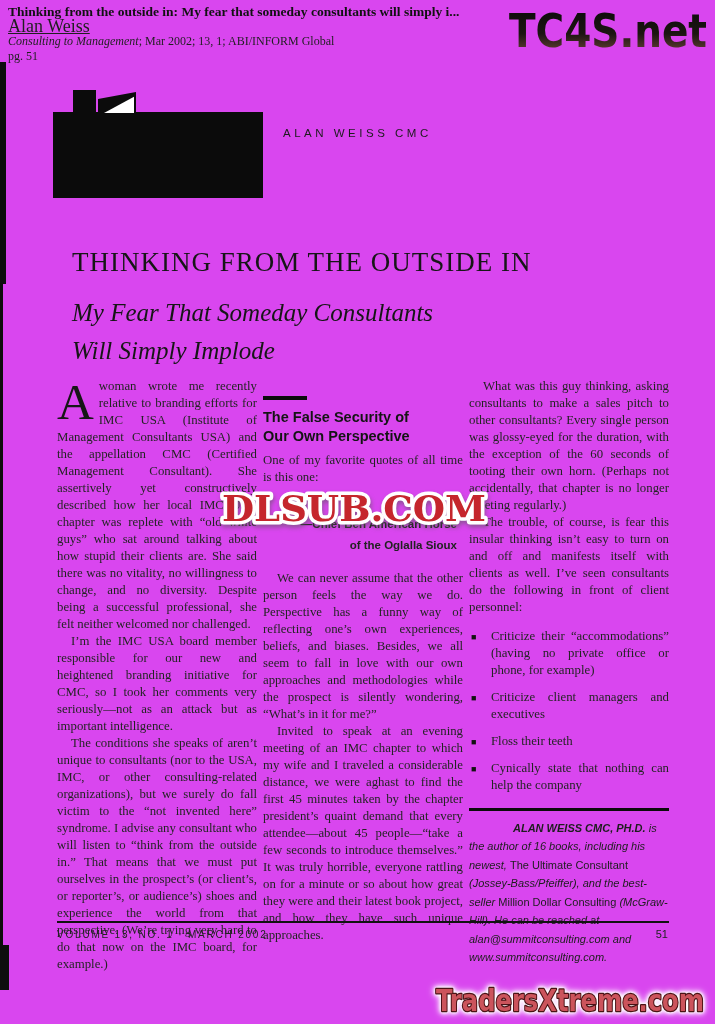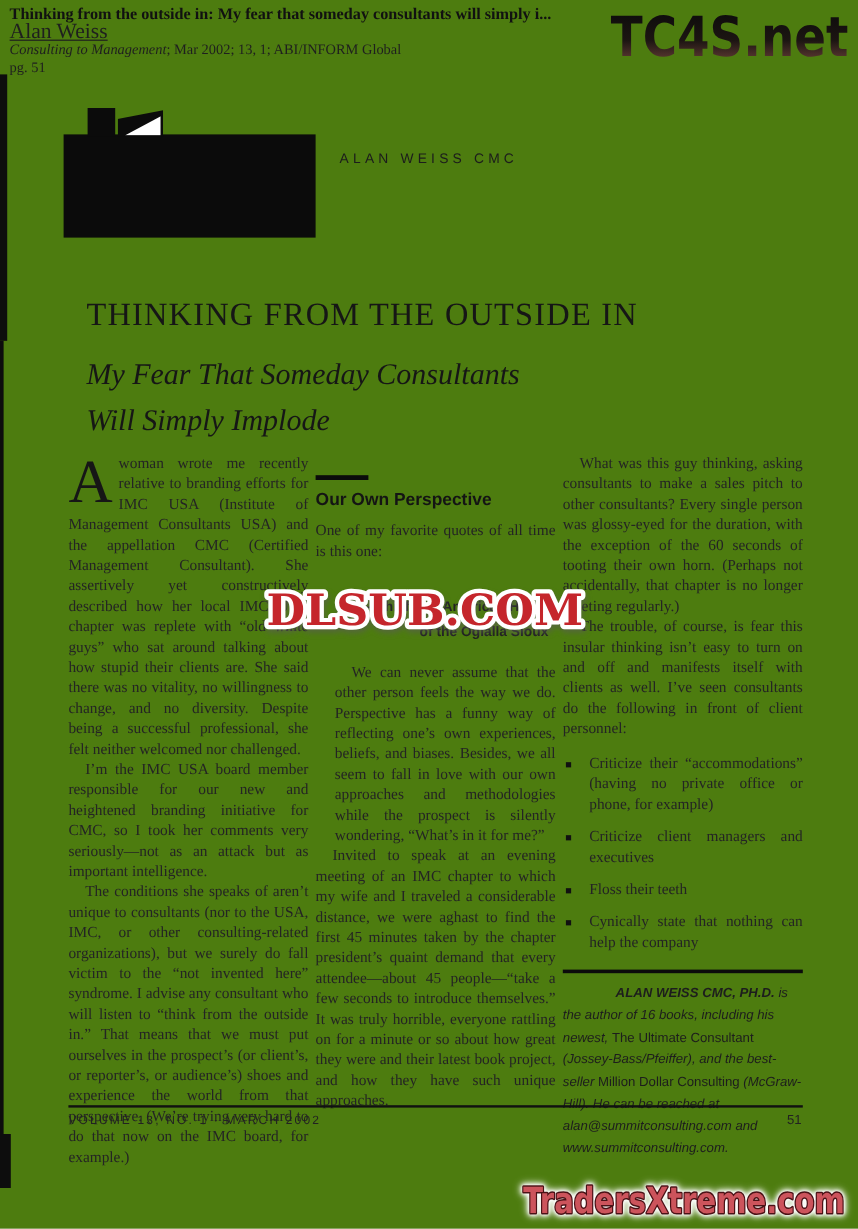--- a/index.html
+++ b/index.html
@@ -3,7 +3,7 @@
 <meta charset="utf-8">
 <style>
   html,body{margin:0;padding:0;background:#e8e8e8;}
-  .page{position:relative;width:715px;height:1024px;background:#4d7c0f;overflow:hidden;
+  .page{position:relative;width:715px;height:1024px;background:#d946ef;overflow:hidden;
         font-family:"Liberation Serif",serif;color:#1f1f1f;}
   
   .edge-bar{position:absolute;background:#0d0d0d;}

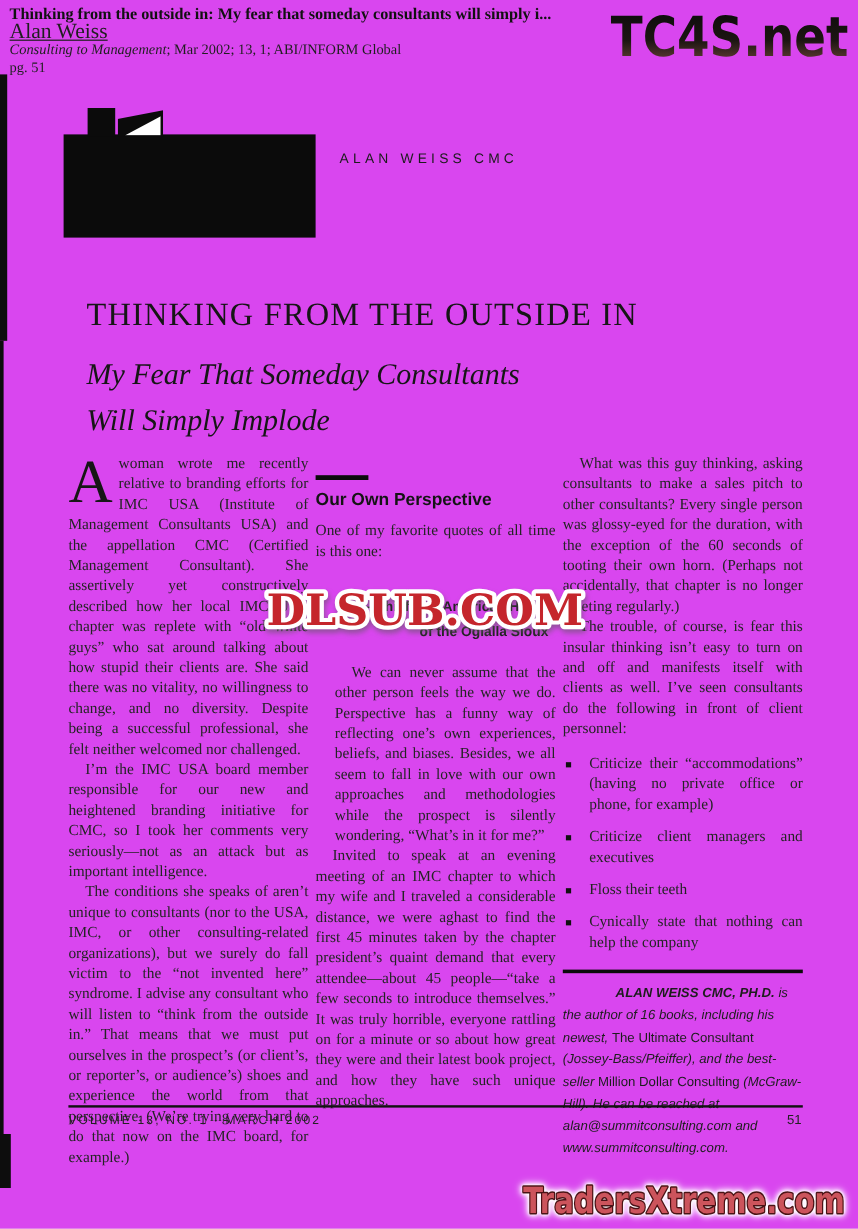--- a/index.html
+++ b/index.html
@@ -118,6 +118,7 @@
     <div class="col">
       <div class="sec-rule"></div>
       <div class="sec-heading">
+        <div>The False Security of</div>
         <div>Our Own Perspective</div>
       </div>
       <p class="intro">One of my favorite quotes of all time is this one:</p>

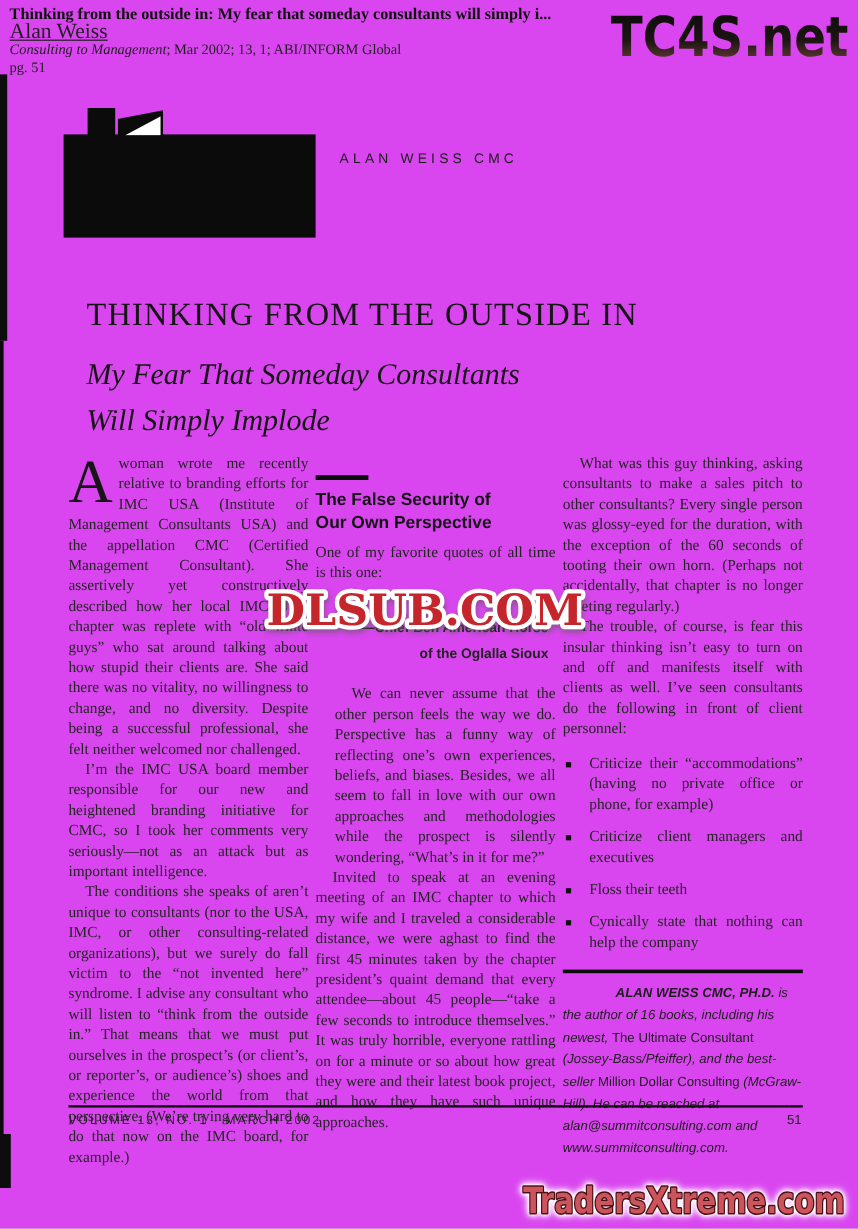--- a/index.html
+++ b/index.html
@@ -127,7 +127,7 @@
         <div>—Chief Ben American Horse</div>
         <div>of the Oglalla Sioux</div>
       </div>
-      <p class="indent" style="margin-top:14px;margin-left:16px;">We can never assume that the other person feels the way we do. Perspective has a funny way of reflecting one’s own experiences, beliefs, and biases. Besides, we all seem to fall in love with our own approaches and methodologies while the prospect is silently wondering, “What’s in it for me?”</p>
+      <p class="indent" style="margin-top:14px;">We can never assume that the other person feels the way we do. Perspective has a funny way of reflecting one’s own experiences, beliefs, and biases. Besides, we all seem to fall in love with our own approaches and methodologies while the prospect is silently wondering, “What’s in it for me?”</p>
       <p class="indent">Invited to speak at an evening meeting of an IMC chapter to which my wife and I traveled a considerable distance, we were aghast to find the first 45 minutes taken by the chapter president’s quaint demand that every attendee—about 45 people—“take a few seconds to introduce themselves.” It was truly horrible, everyone rattling on for a minute or so about how great they were and their latest book project, and how they have such unique approaches.</p>
     </div>
 

